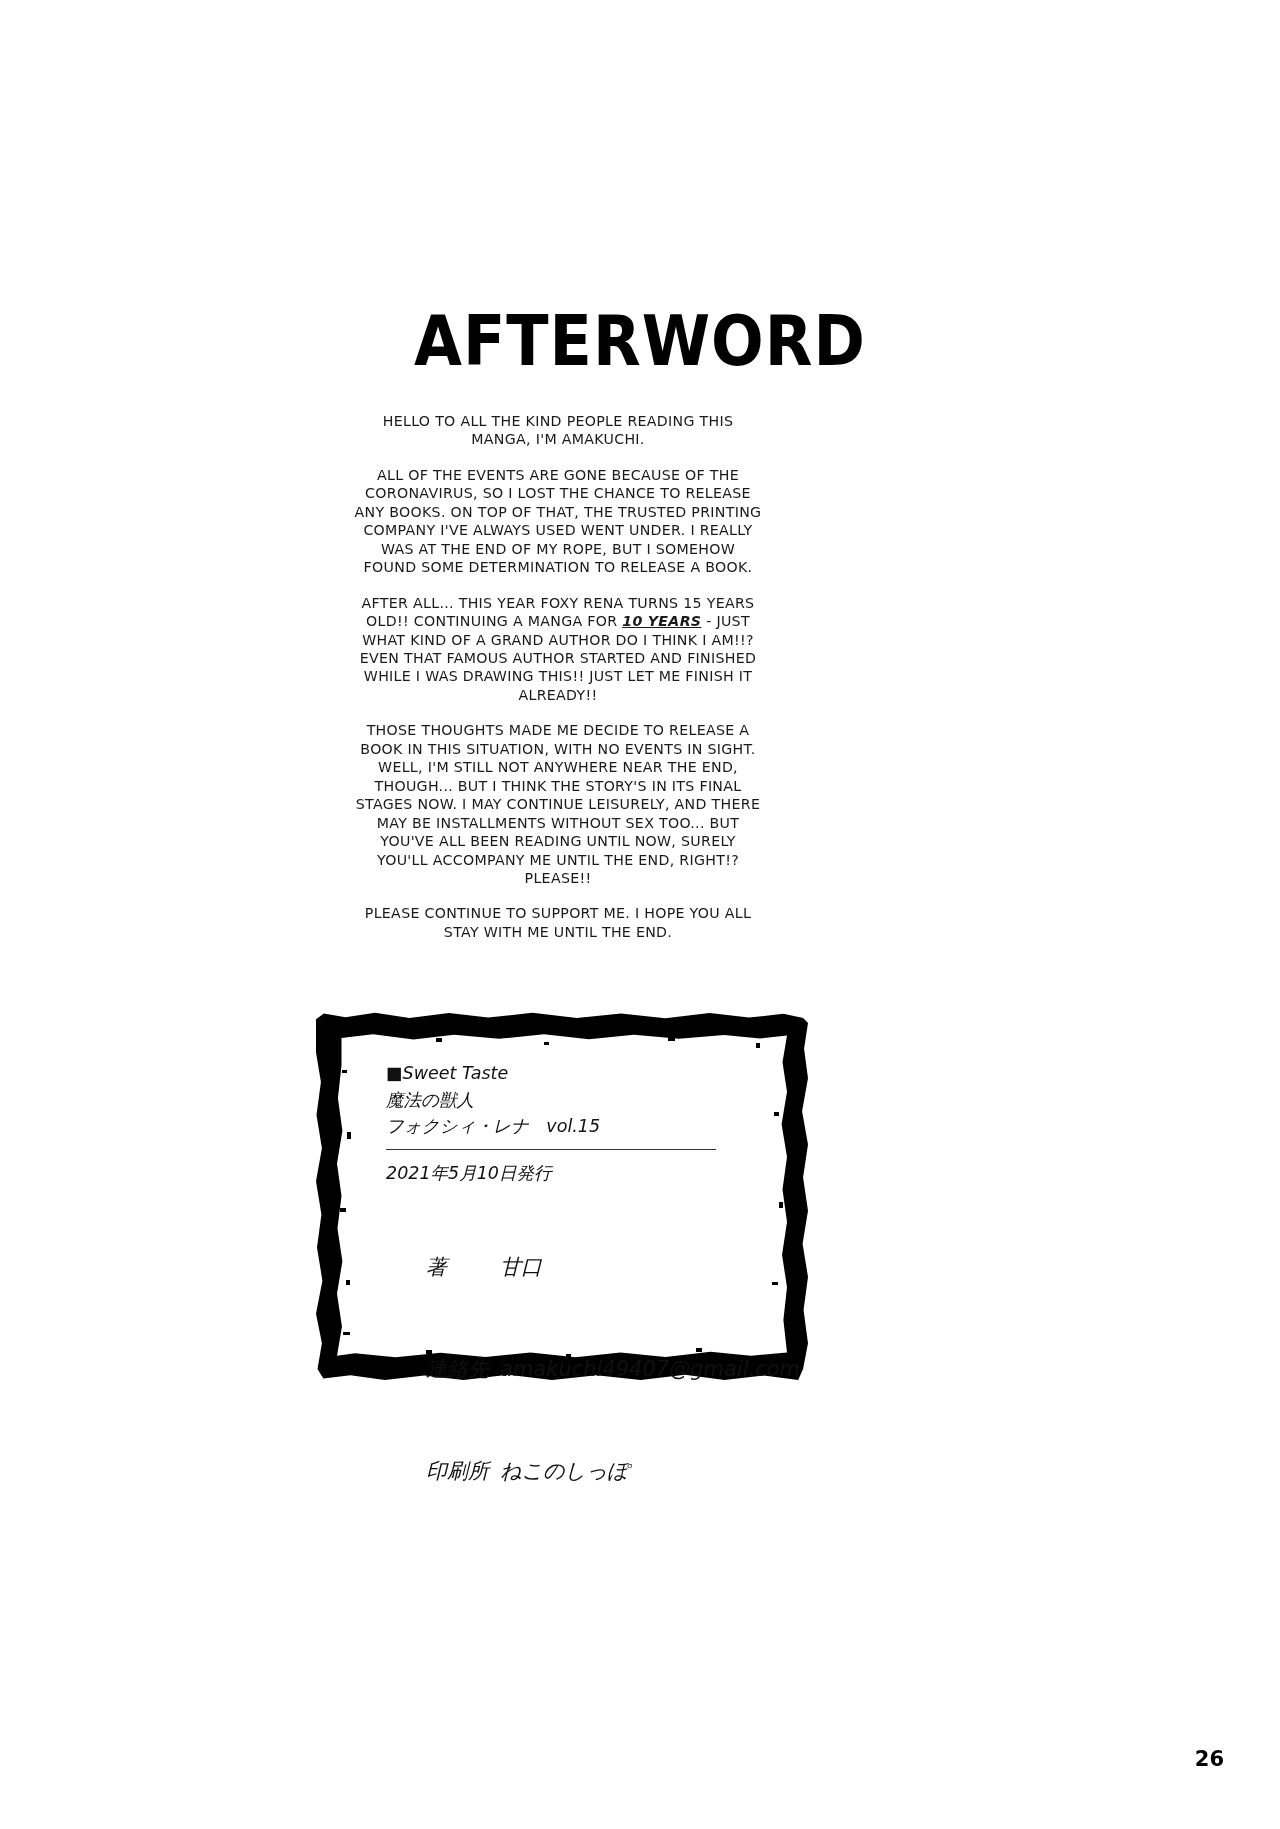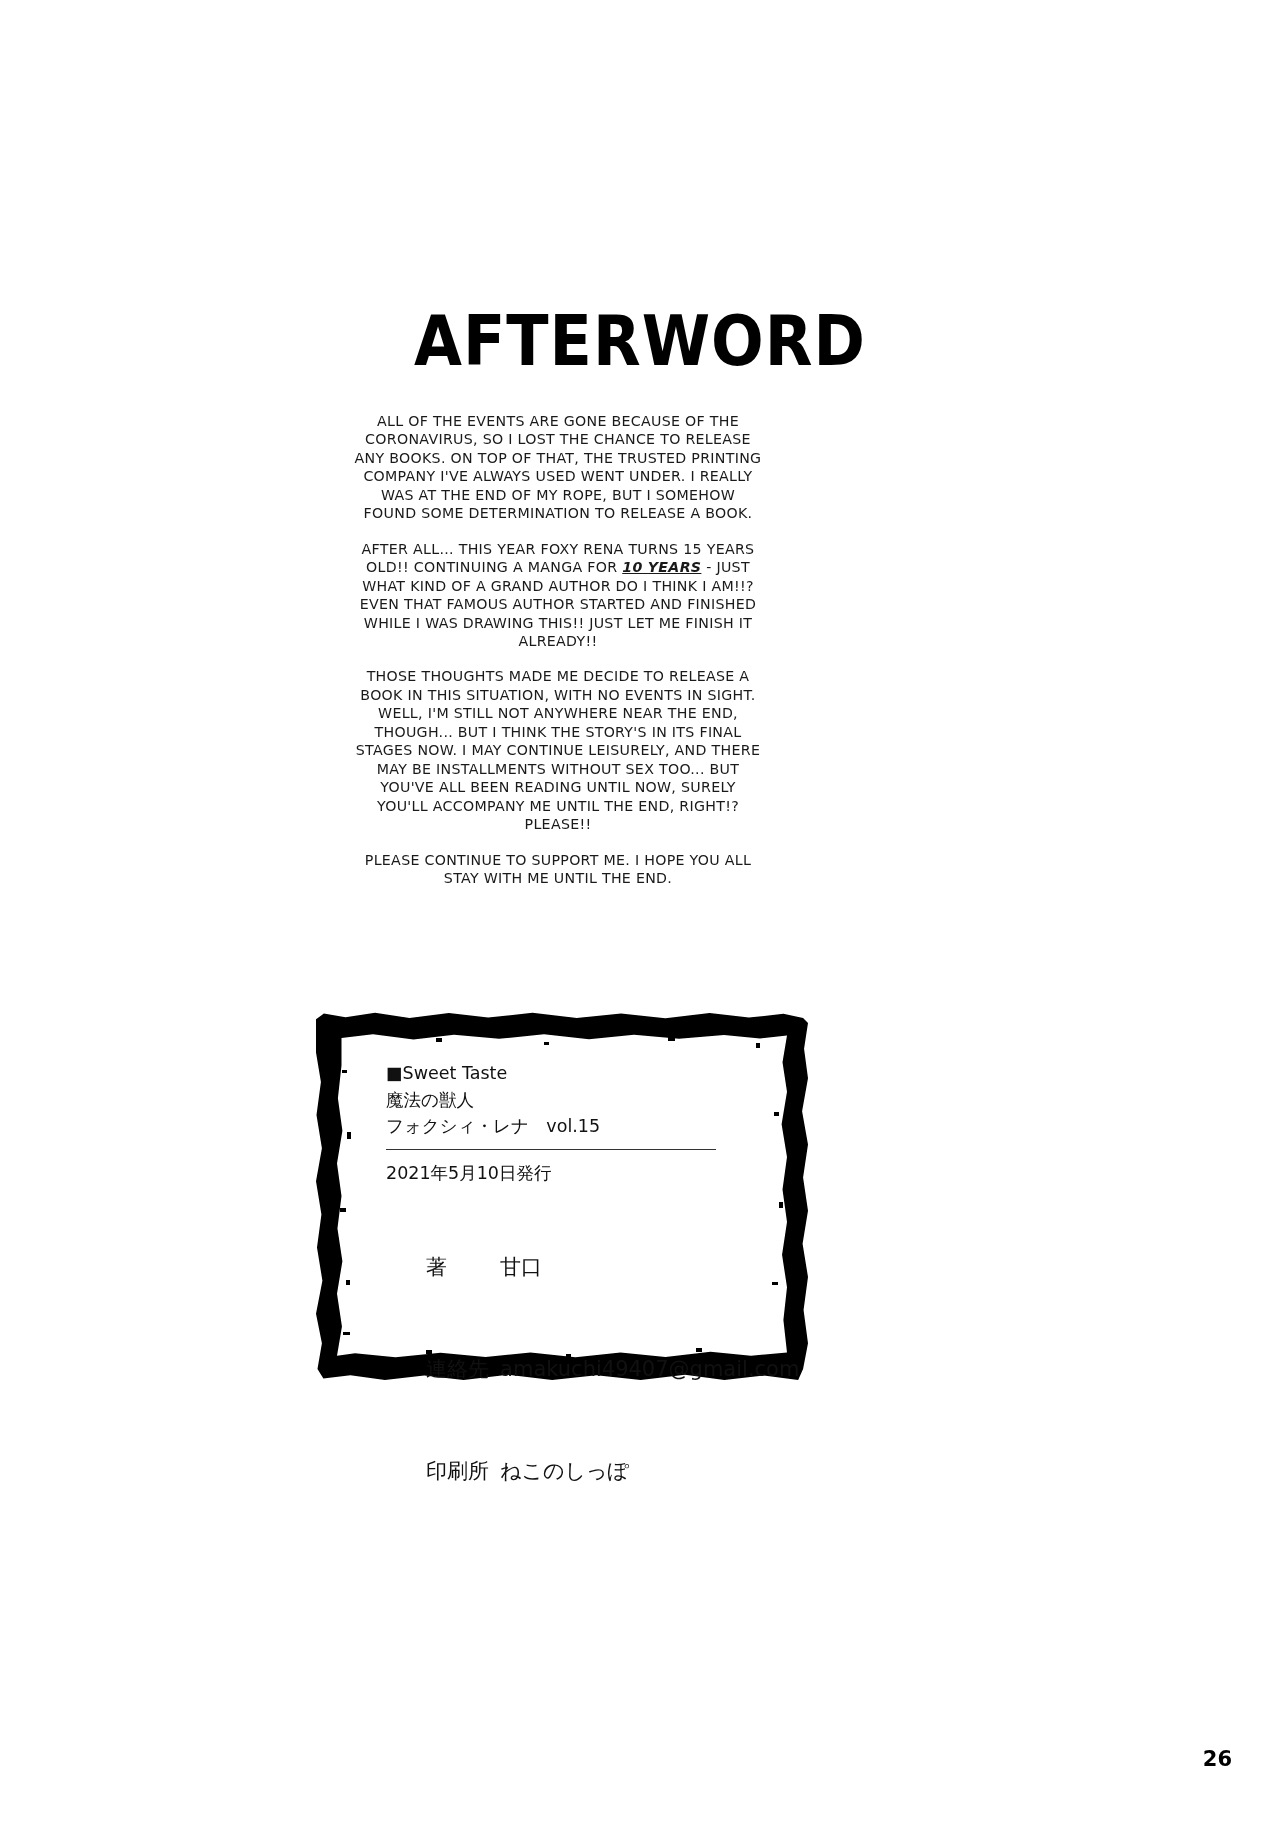--- a/index.html
+++ b/index.html
@@ -160,6 +160,7 @@
 <div class="page-title">AFTERWORD</div>
 
 <div class="afterword-body">
+  <p>HELLO TO ALL THE KIND PEOPLE READING THIS MANGA, I'M AMAKUCHI.</p>
   <p>ALL OF THE EVENTS ARE GONE BECAUSE OF THE CORONAVIRUS, SO I LOST THE CHANCE TO RELEASE ANY BOOKS. ON TOP OF THAT, THE TRUSTED PRINTING COMPANY I'VE ALWAYS USED WENT UNDER. I REALLY WAS AT THE END OF MY ROPE, BUT I SOMEHOW FOUND SOME DETERMINATION TO RELEASE A BOOK.</p>
   <p><span>AFTER ALL... THIS YEAR FOXY RENA TURNS 15 YEARS OLD!! CONTINUING A MANGA FOR </span><em>10 YEARS</em><span> - JUST WHAT KIND OF A GRAND AUTHOR DO I THINK I AM!!? EVEN THAT FAMOUS AUTHOR STARTED AND FINISHED WHILE I WAS DRAWING THIS!! JUST LET ME FINISH IT ALREADY!!</span></p>
   <p>THOSE THOUGHTS MADE ME DECIDE TO RELEASE A BOOK IN THIS SITUATION, WITH NO EVENTS IN SIGHT. WELL, I'M STILL NOT ANYWHERE NEAR THE END, THOUGH... BUT I THINK THE STORY'S IN ITS FINAL STAGES NOW. I MAY CONTINUE LEISURELY, AND THERE MAY BE INSTALLMENTS WITHOUT SEX TOO... BUT YOU'VE ALL BEEN READING UNTIL NOW, SURELY YOU'LL ACCOMPANY ME UNTIL THE END, RIGHT!? PLEASE!!</p>

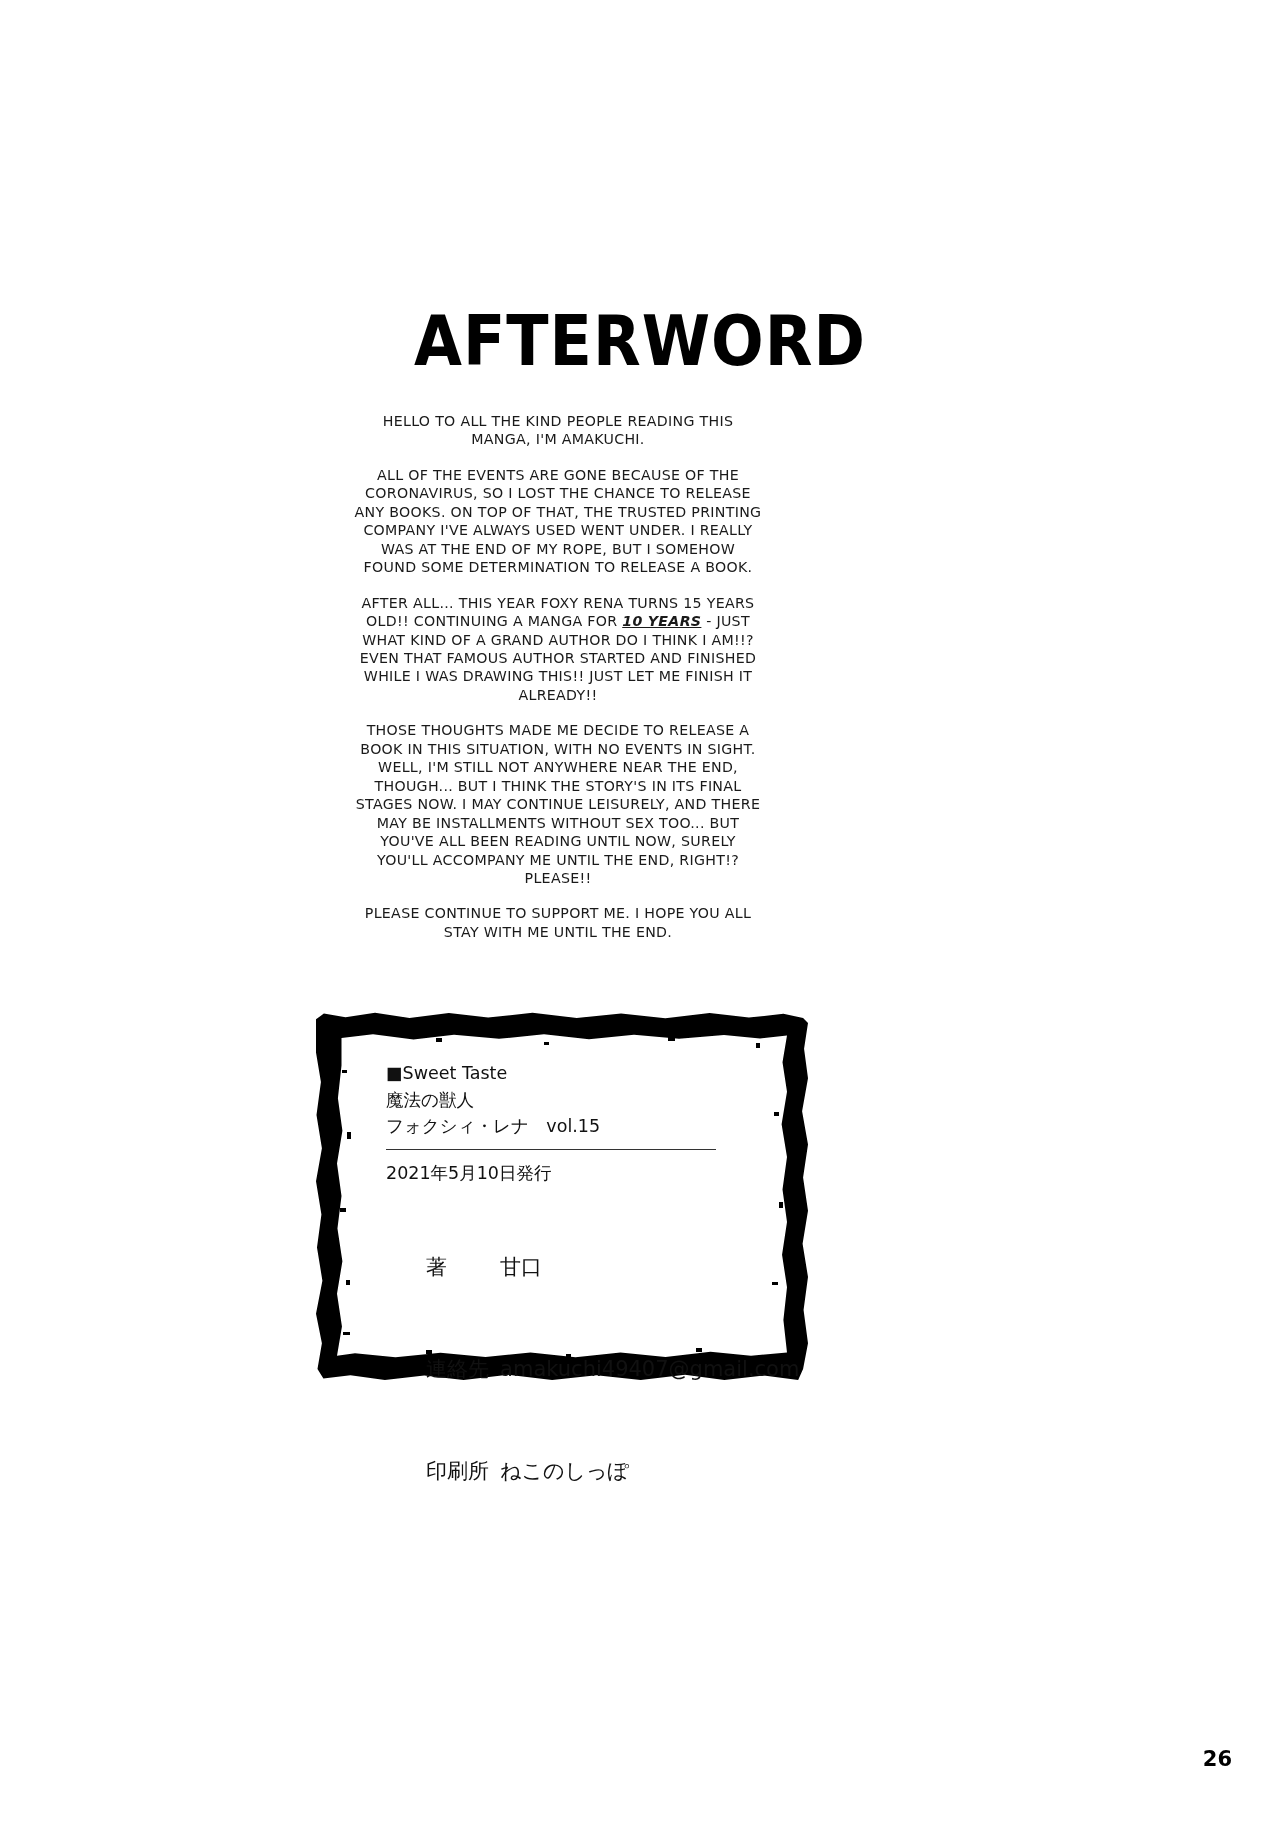--- a/index.html
+++ b/index.html
@@ -64,6 +64,7 @@
     top: 1012px;
     width: 492px;
     height: 368px;
+    font-style: italic;
   }
   .colophon-frame {
     position: absolute;

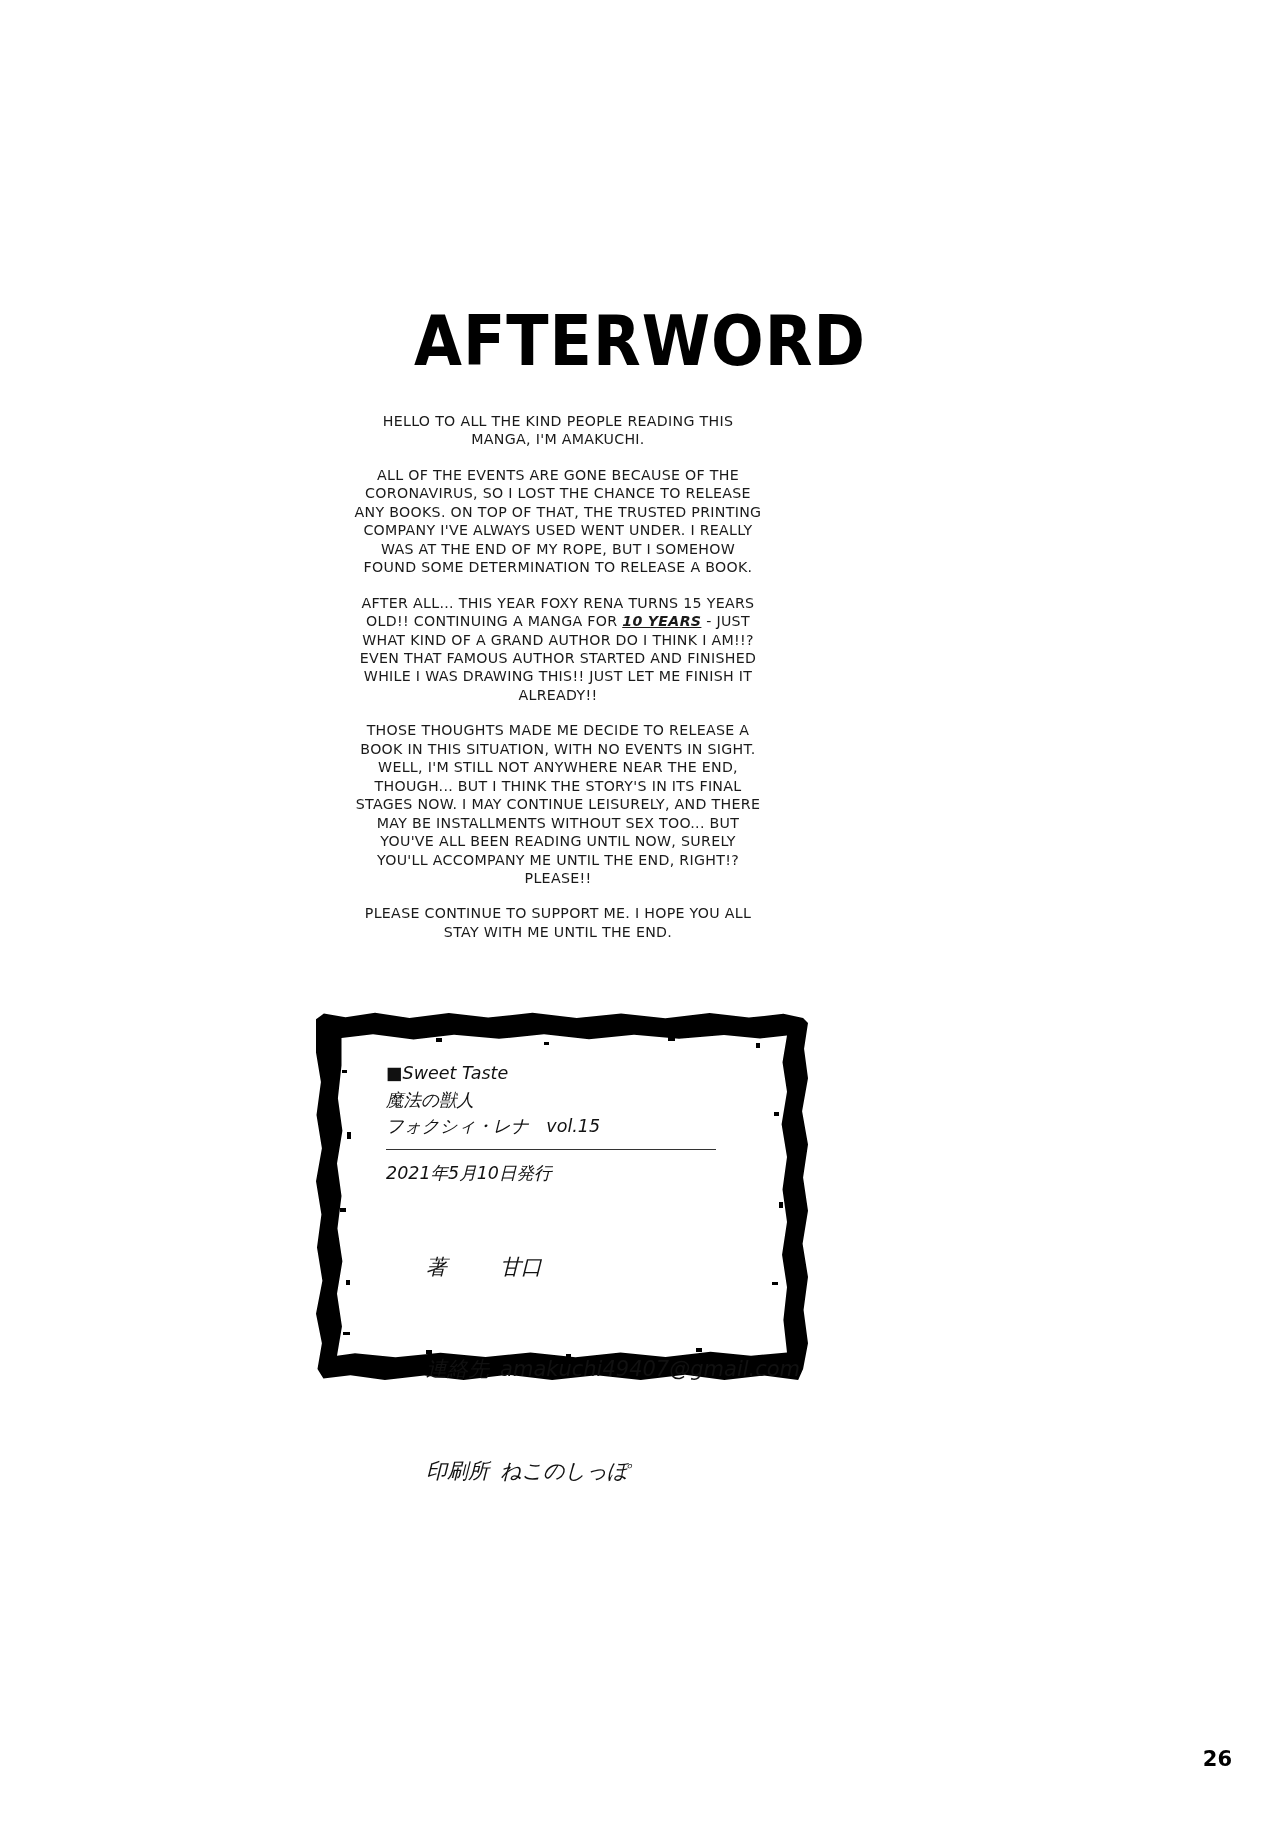--- a/index.html
+++ b/index.html
@@ -147,7 +147,7 @@
   
   .page-number {
     position: absolute;
-    right: 48px;
+    right: 56px;
     bottom: 58px;
     font-family: "DejaVu Sans", sans-serif;
     font-weight: bold;

